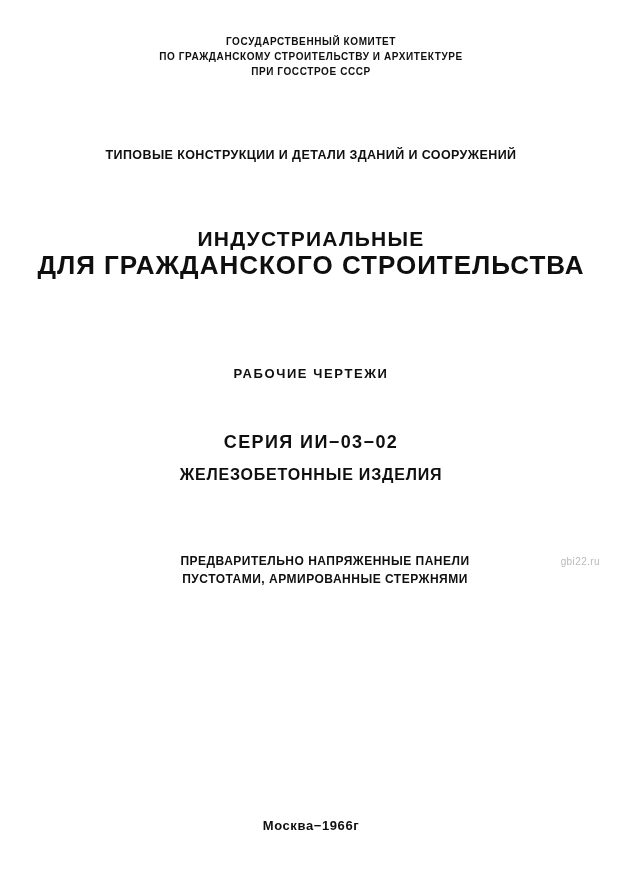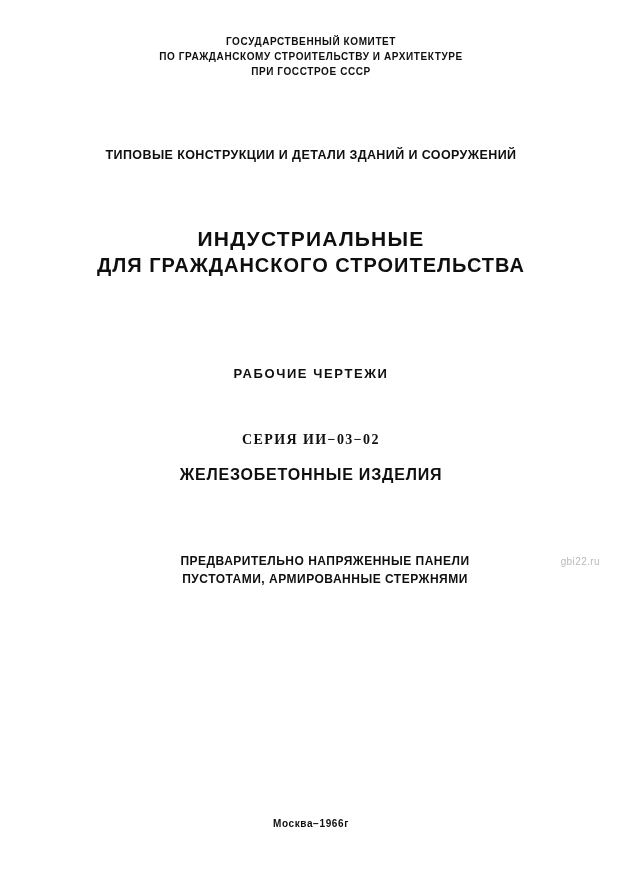--- a/index.html
+++ b/index.html
@@ -77,7 +77,7 @@
     line-height: 26px;
   }
   #main-title .t3 {
-    font-size: 20px;
+    font-size: 26px;
     font-weight: bold;
     letter-spacing: 1px;
     line-height: 26px;

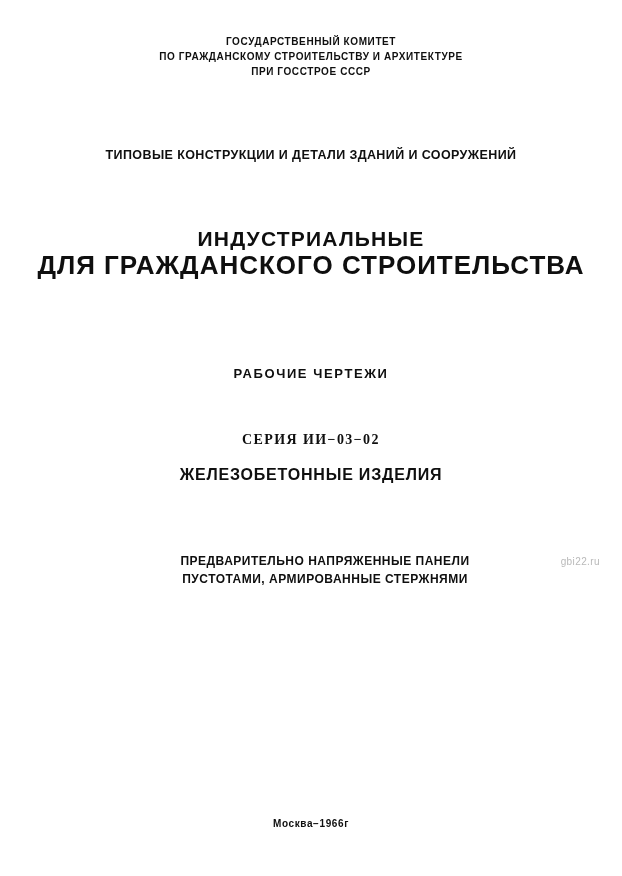--- a/index.html
+++ b/index.html
@@ -104,10 +104,9 @@
     right: 0;
   }
   #series-number .line {
-    font-size: 14px;
+    font-size: 18px;
     font-weight: bold;
     letter-spacing: 1.4px;
-    font-family: Liberation Serif, serif;
   }
 
   

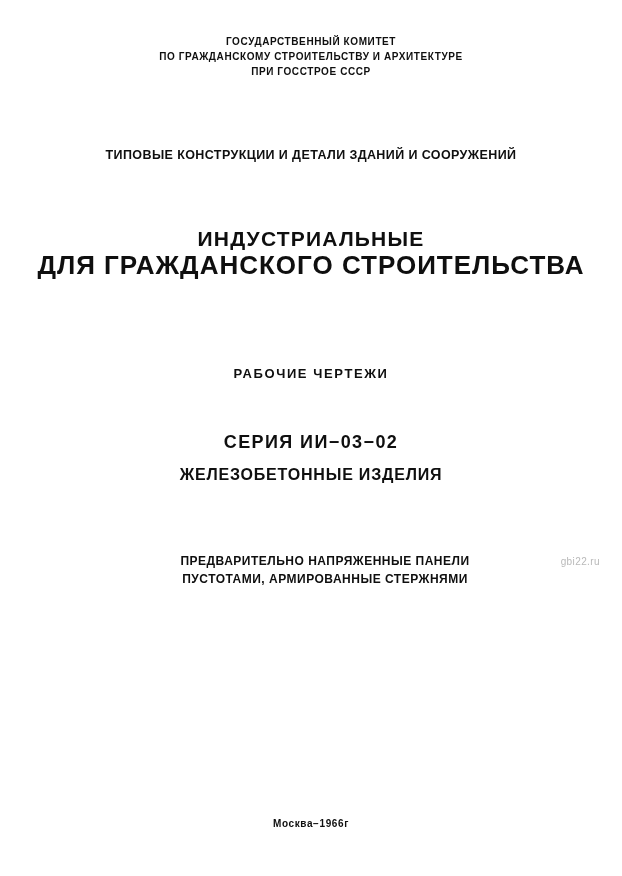--- a/index.html
+++ b/index.html
@@ -169,7 +169,7 @@
     right: 0;
   }
   #footer .line {
-    font-size: 10px;
+    font-size: 13px;
     font-weight: bold;
     letter-spacing: 0.6px;
   }

